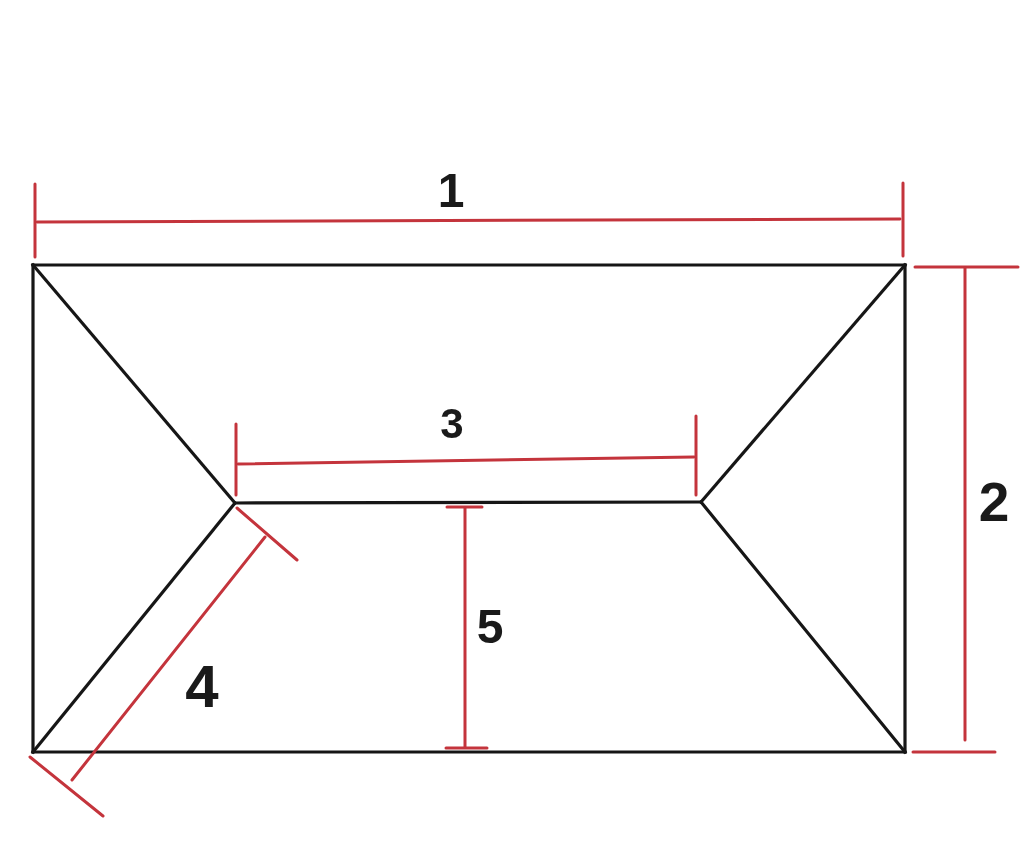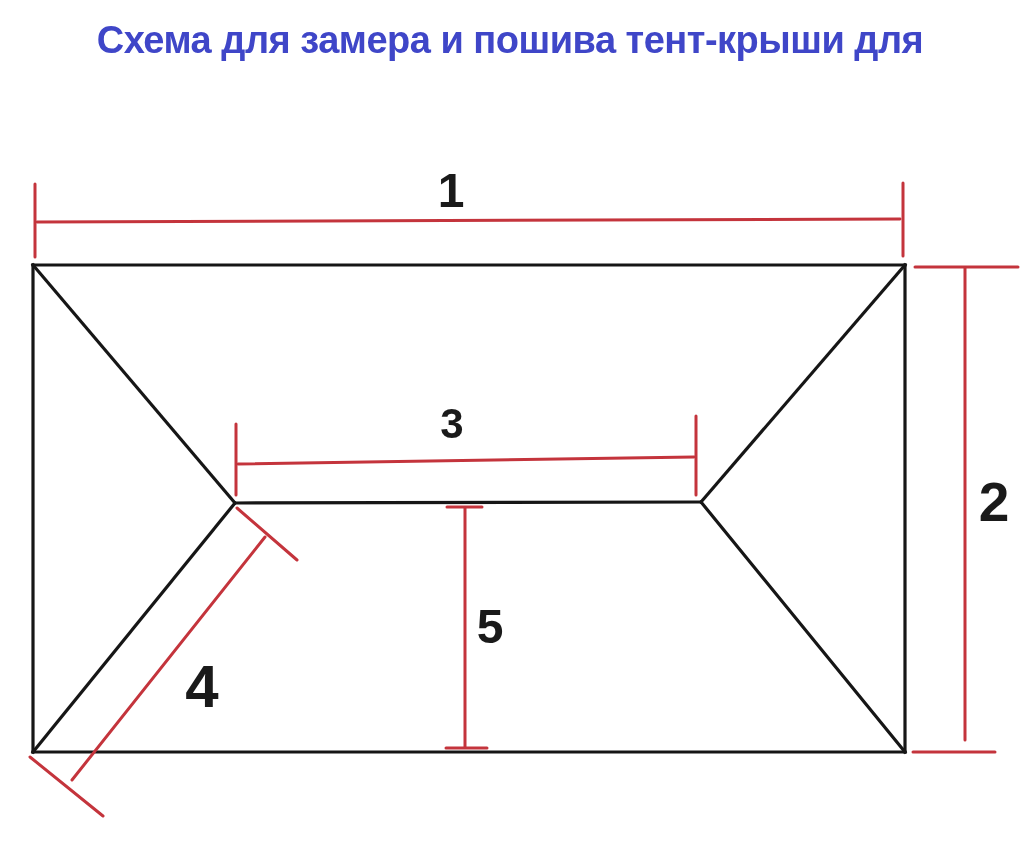--- a/index.html
+++ b/index.html
@@ -48,7 +48,6 @@
 <div class="page">
 
   <div class="title-block">
-    <div>Схема для замера и пошива тент-крыши для</div>
   </div>
 
   <div class="diagram">

